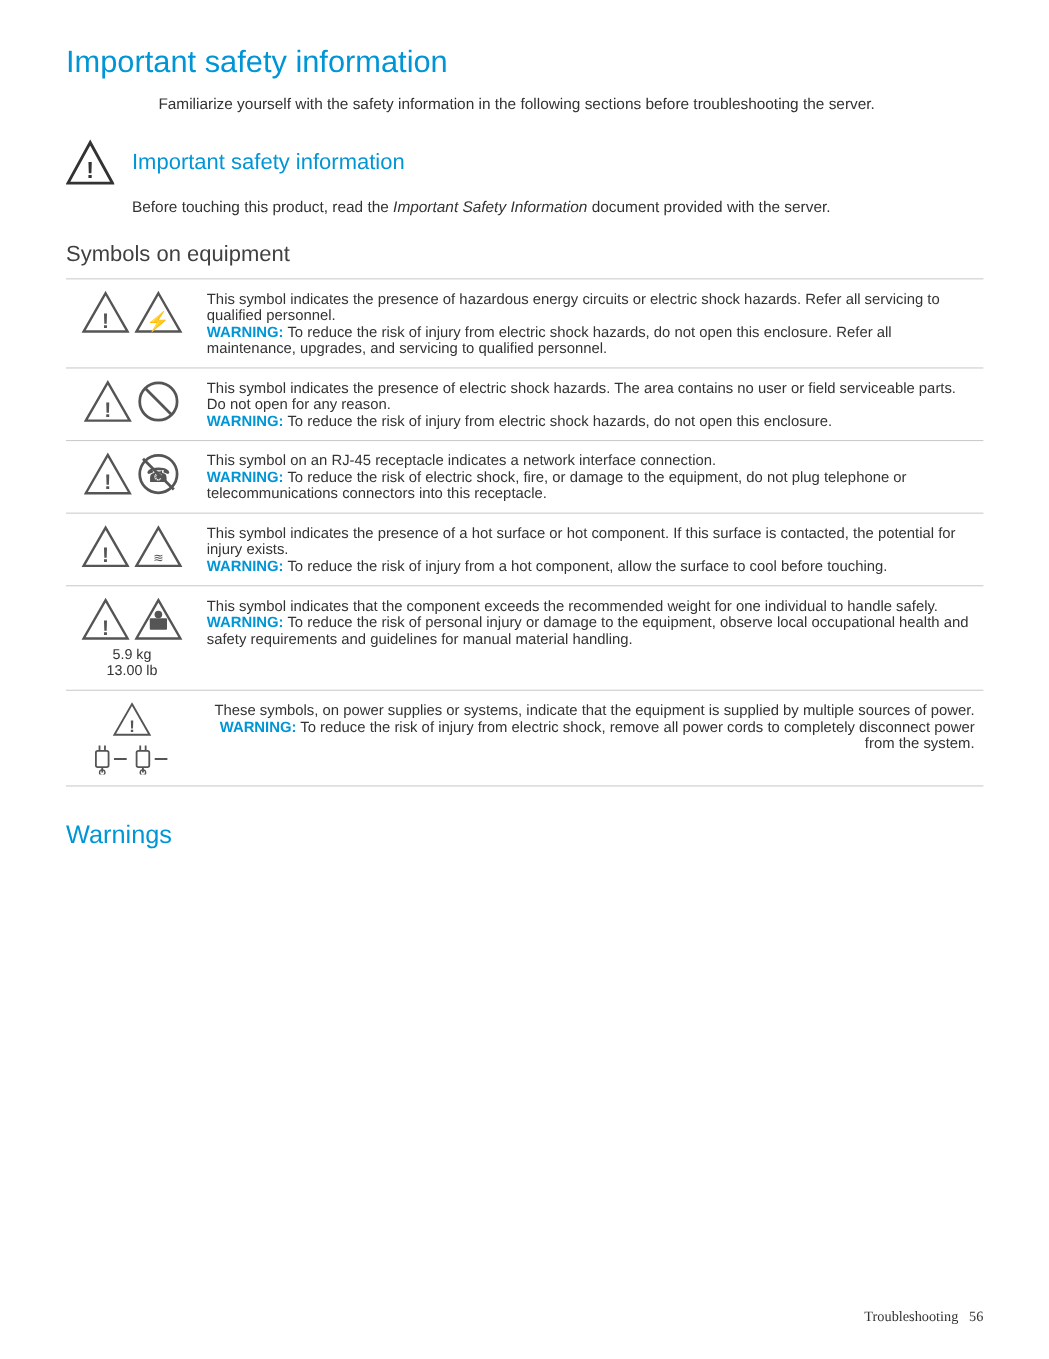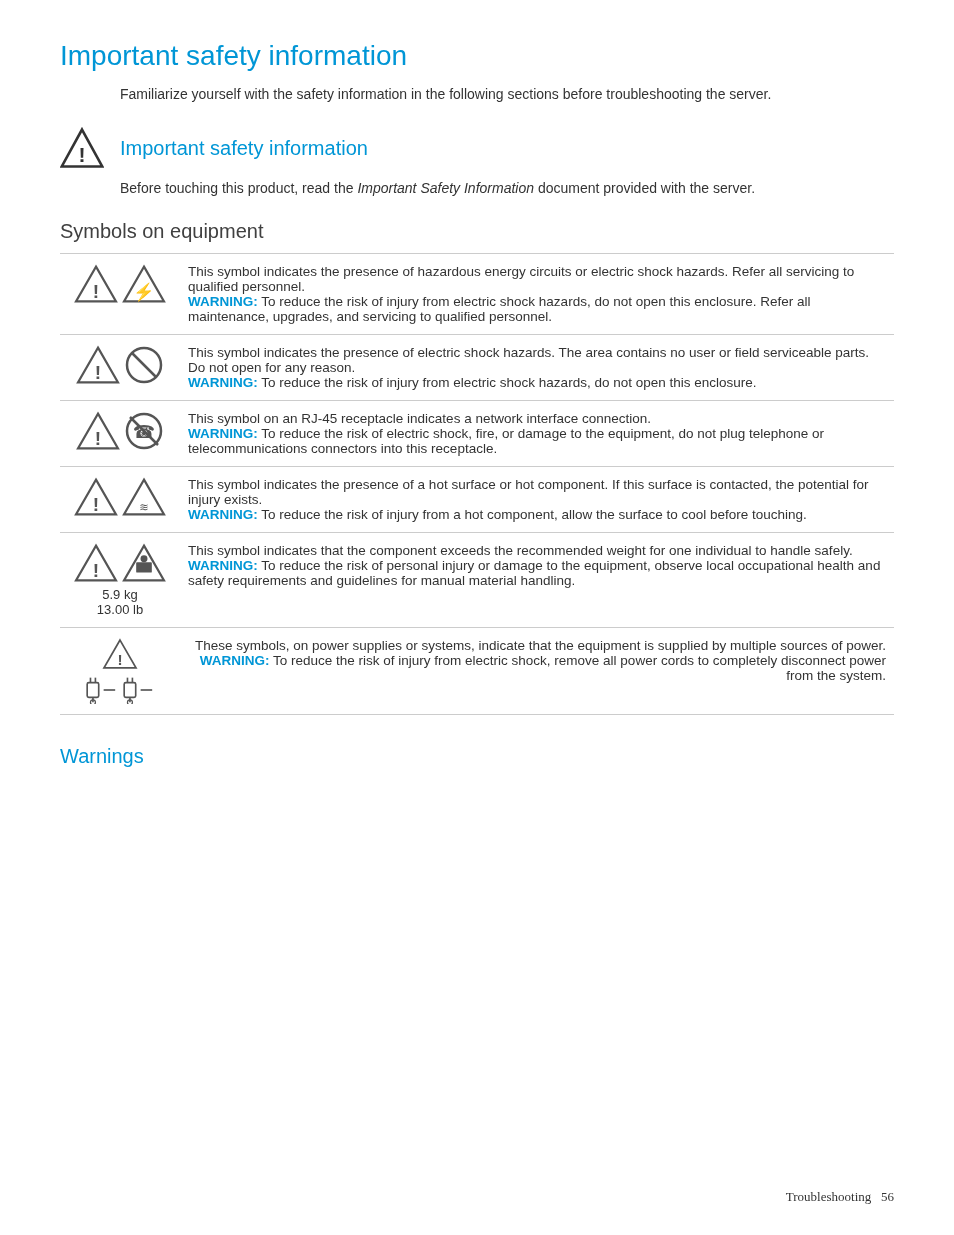--- a/index.html
+++ b/index.html
@@ -19,7 +19,7 @@
       margin-bottom: 14px;
     }
     .intro-text {
-      margin-left: 60px;
+      margin-left: 84px;
       margin-bottom: 24px;
       font-size: 14px;
       color: #333;

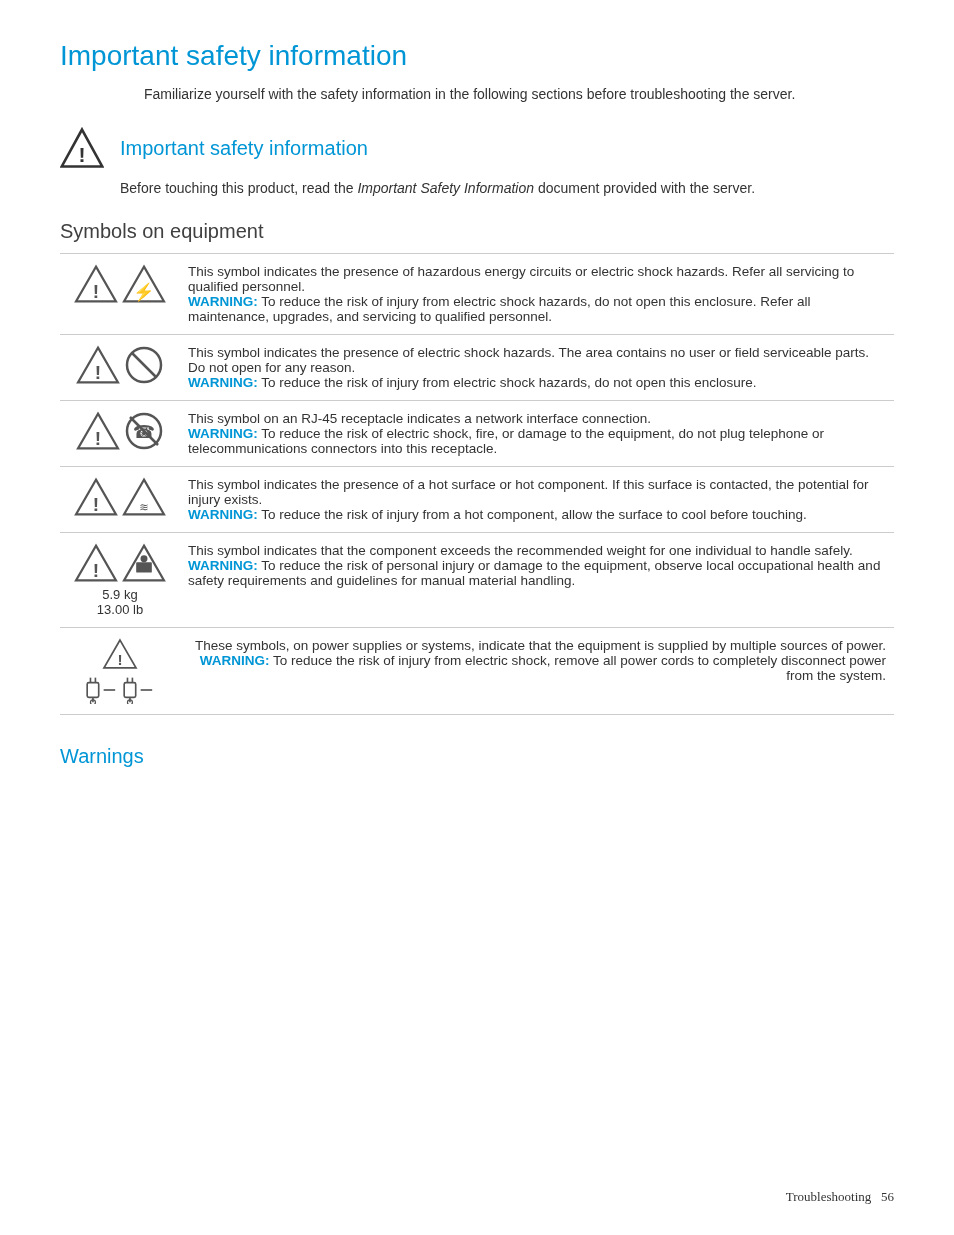--- a/index.html
+++ b/index.html
@@ -98,7 +98,7 @@
       margin-top: 4px;
     }
     .warnings-section h2 {
-      font-size: 20px;
+      font-size: 23px;
       font-weight: normal;
       color: #0096d6;
     }

